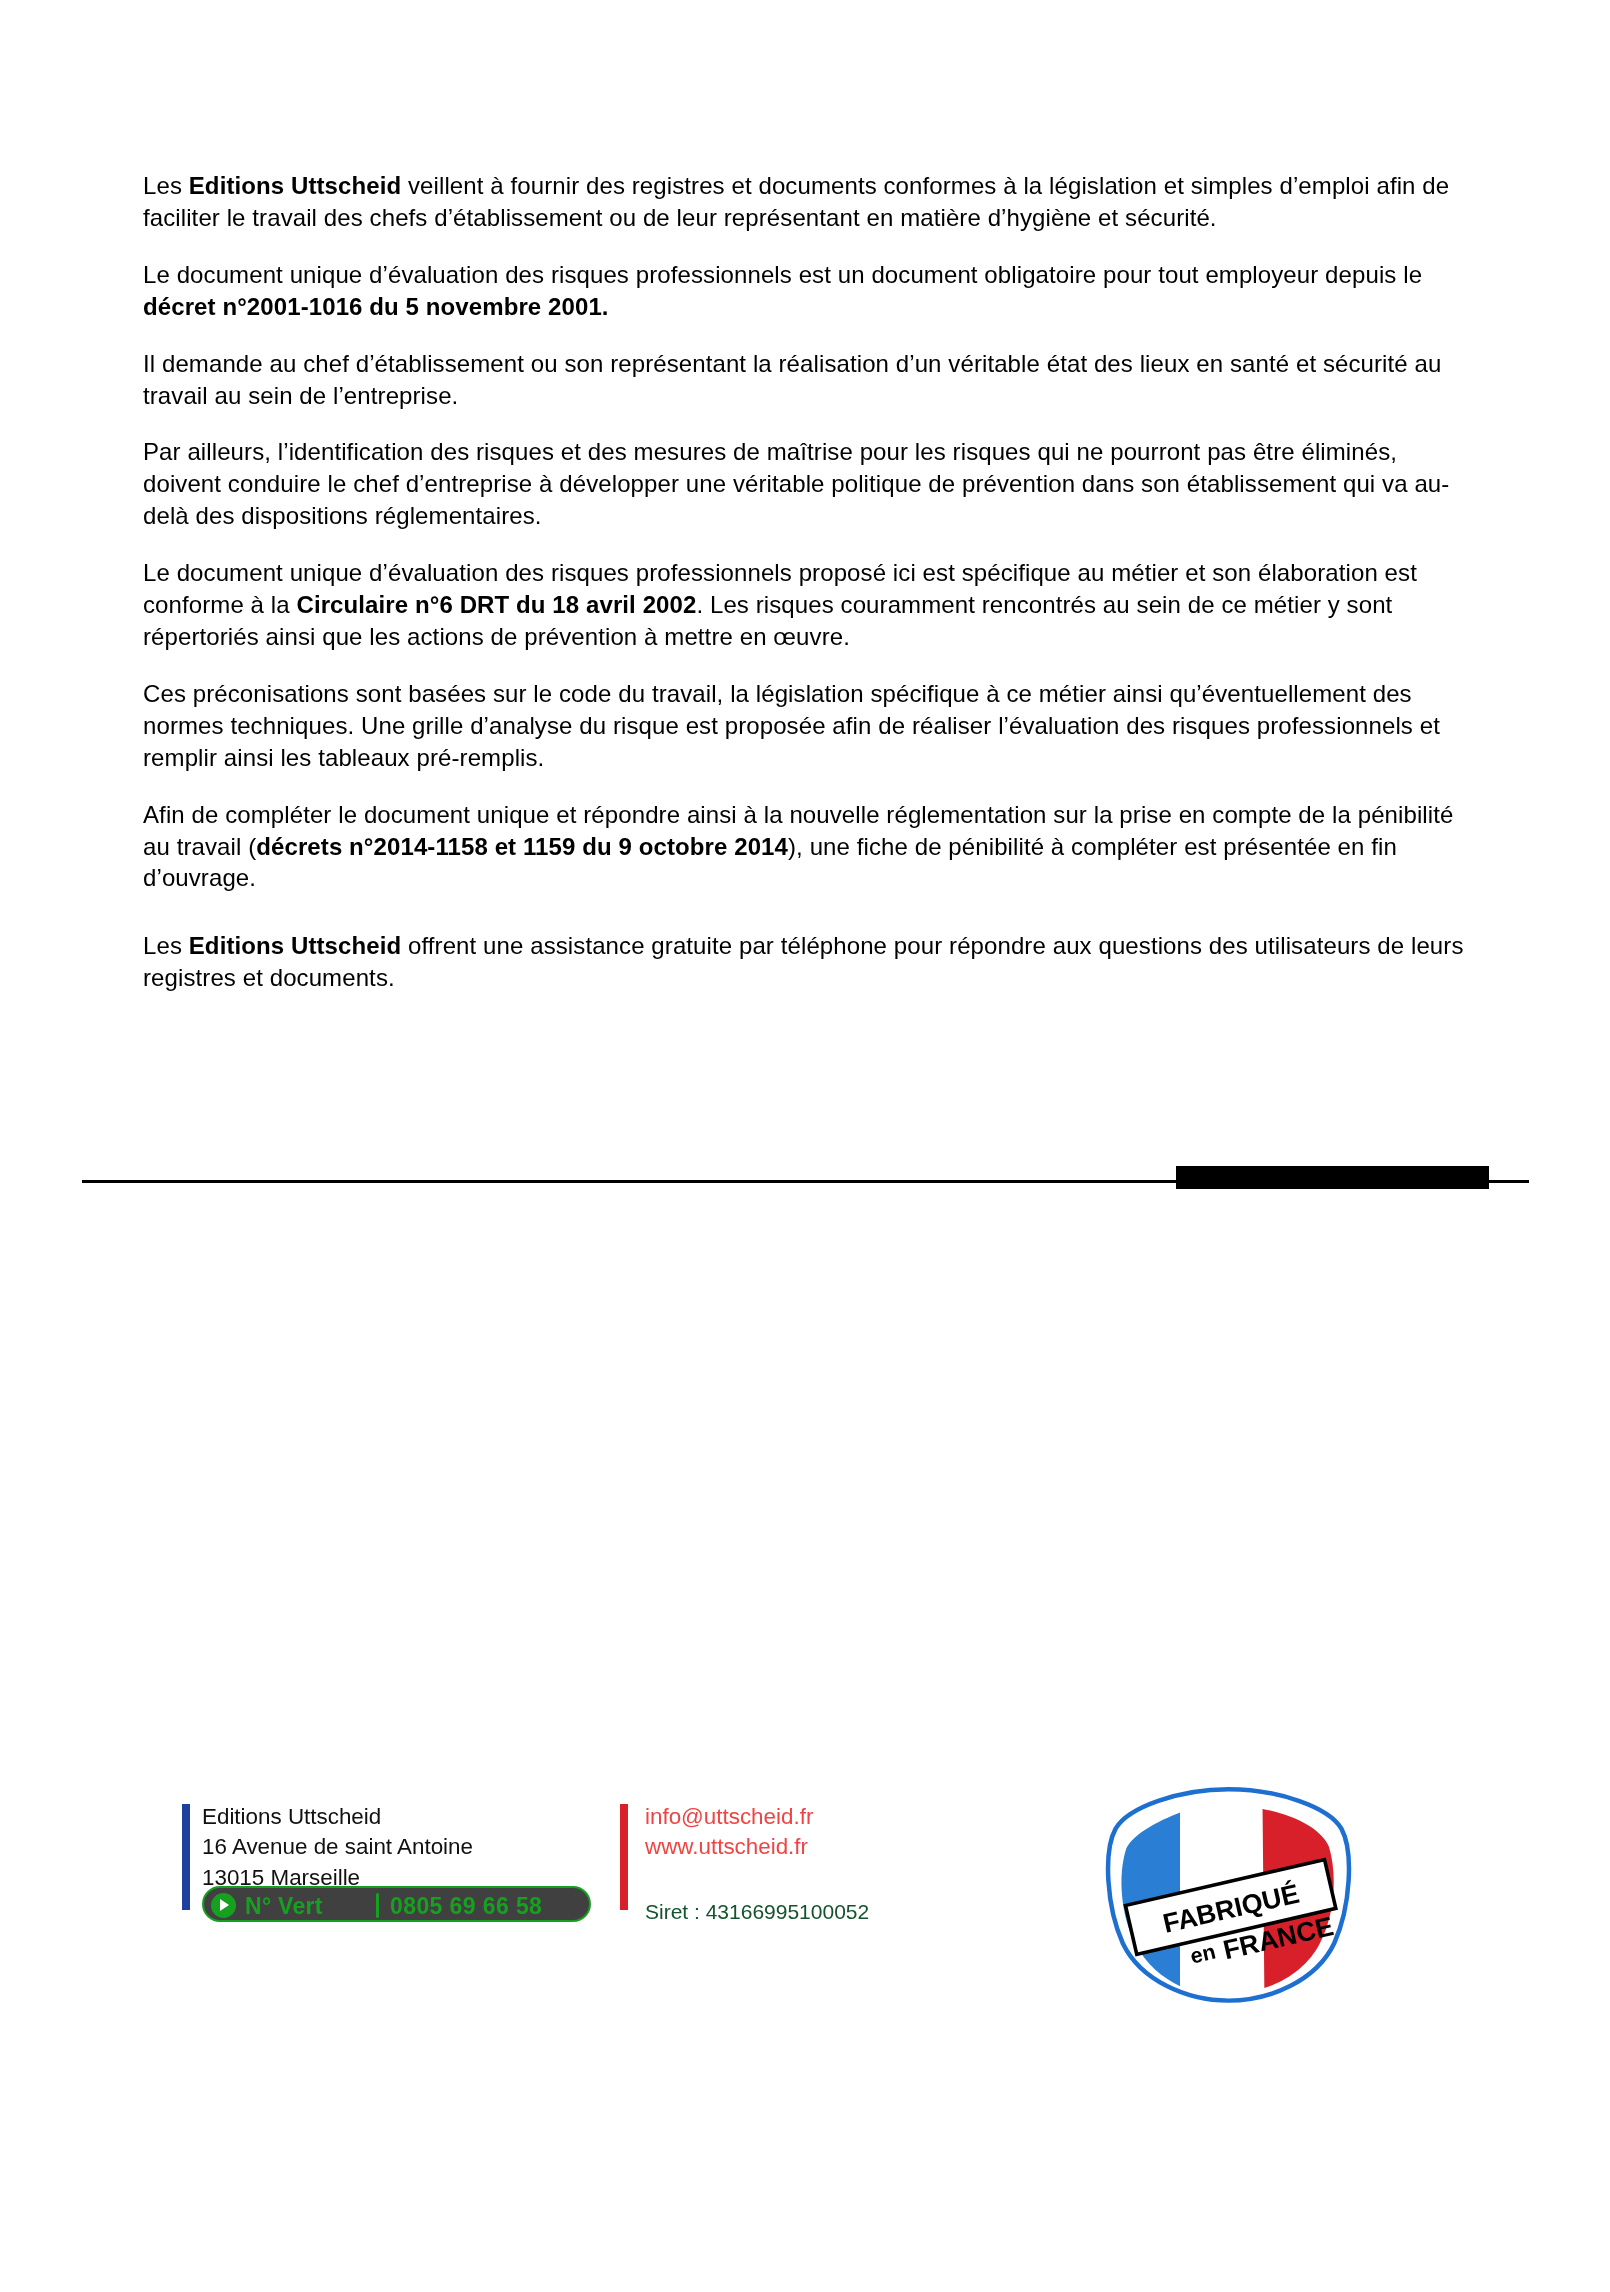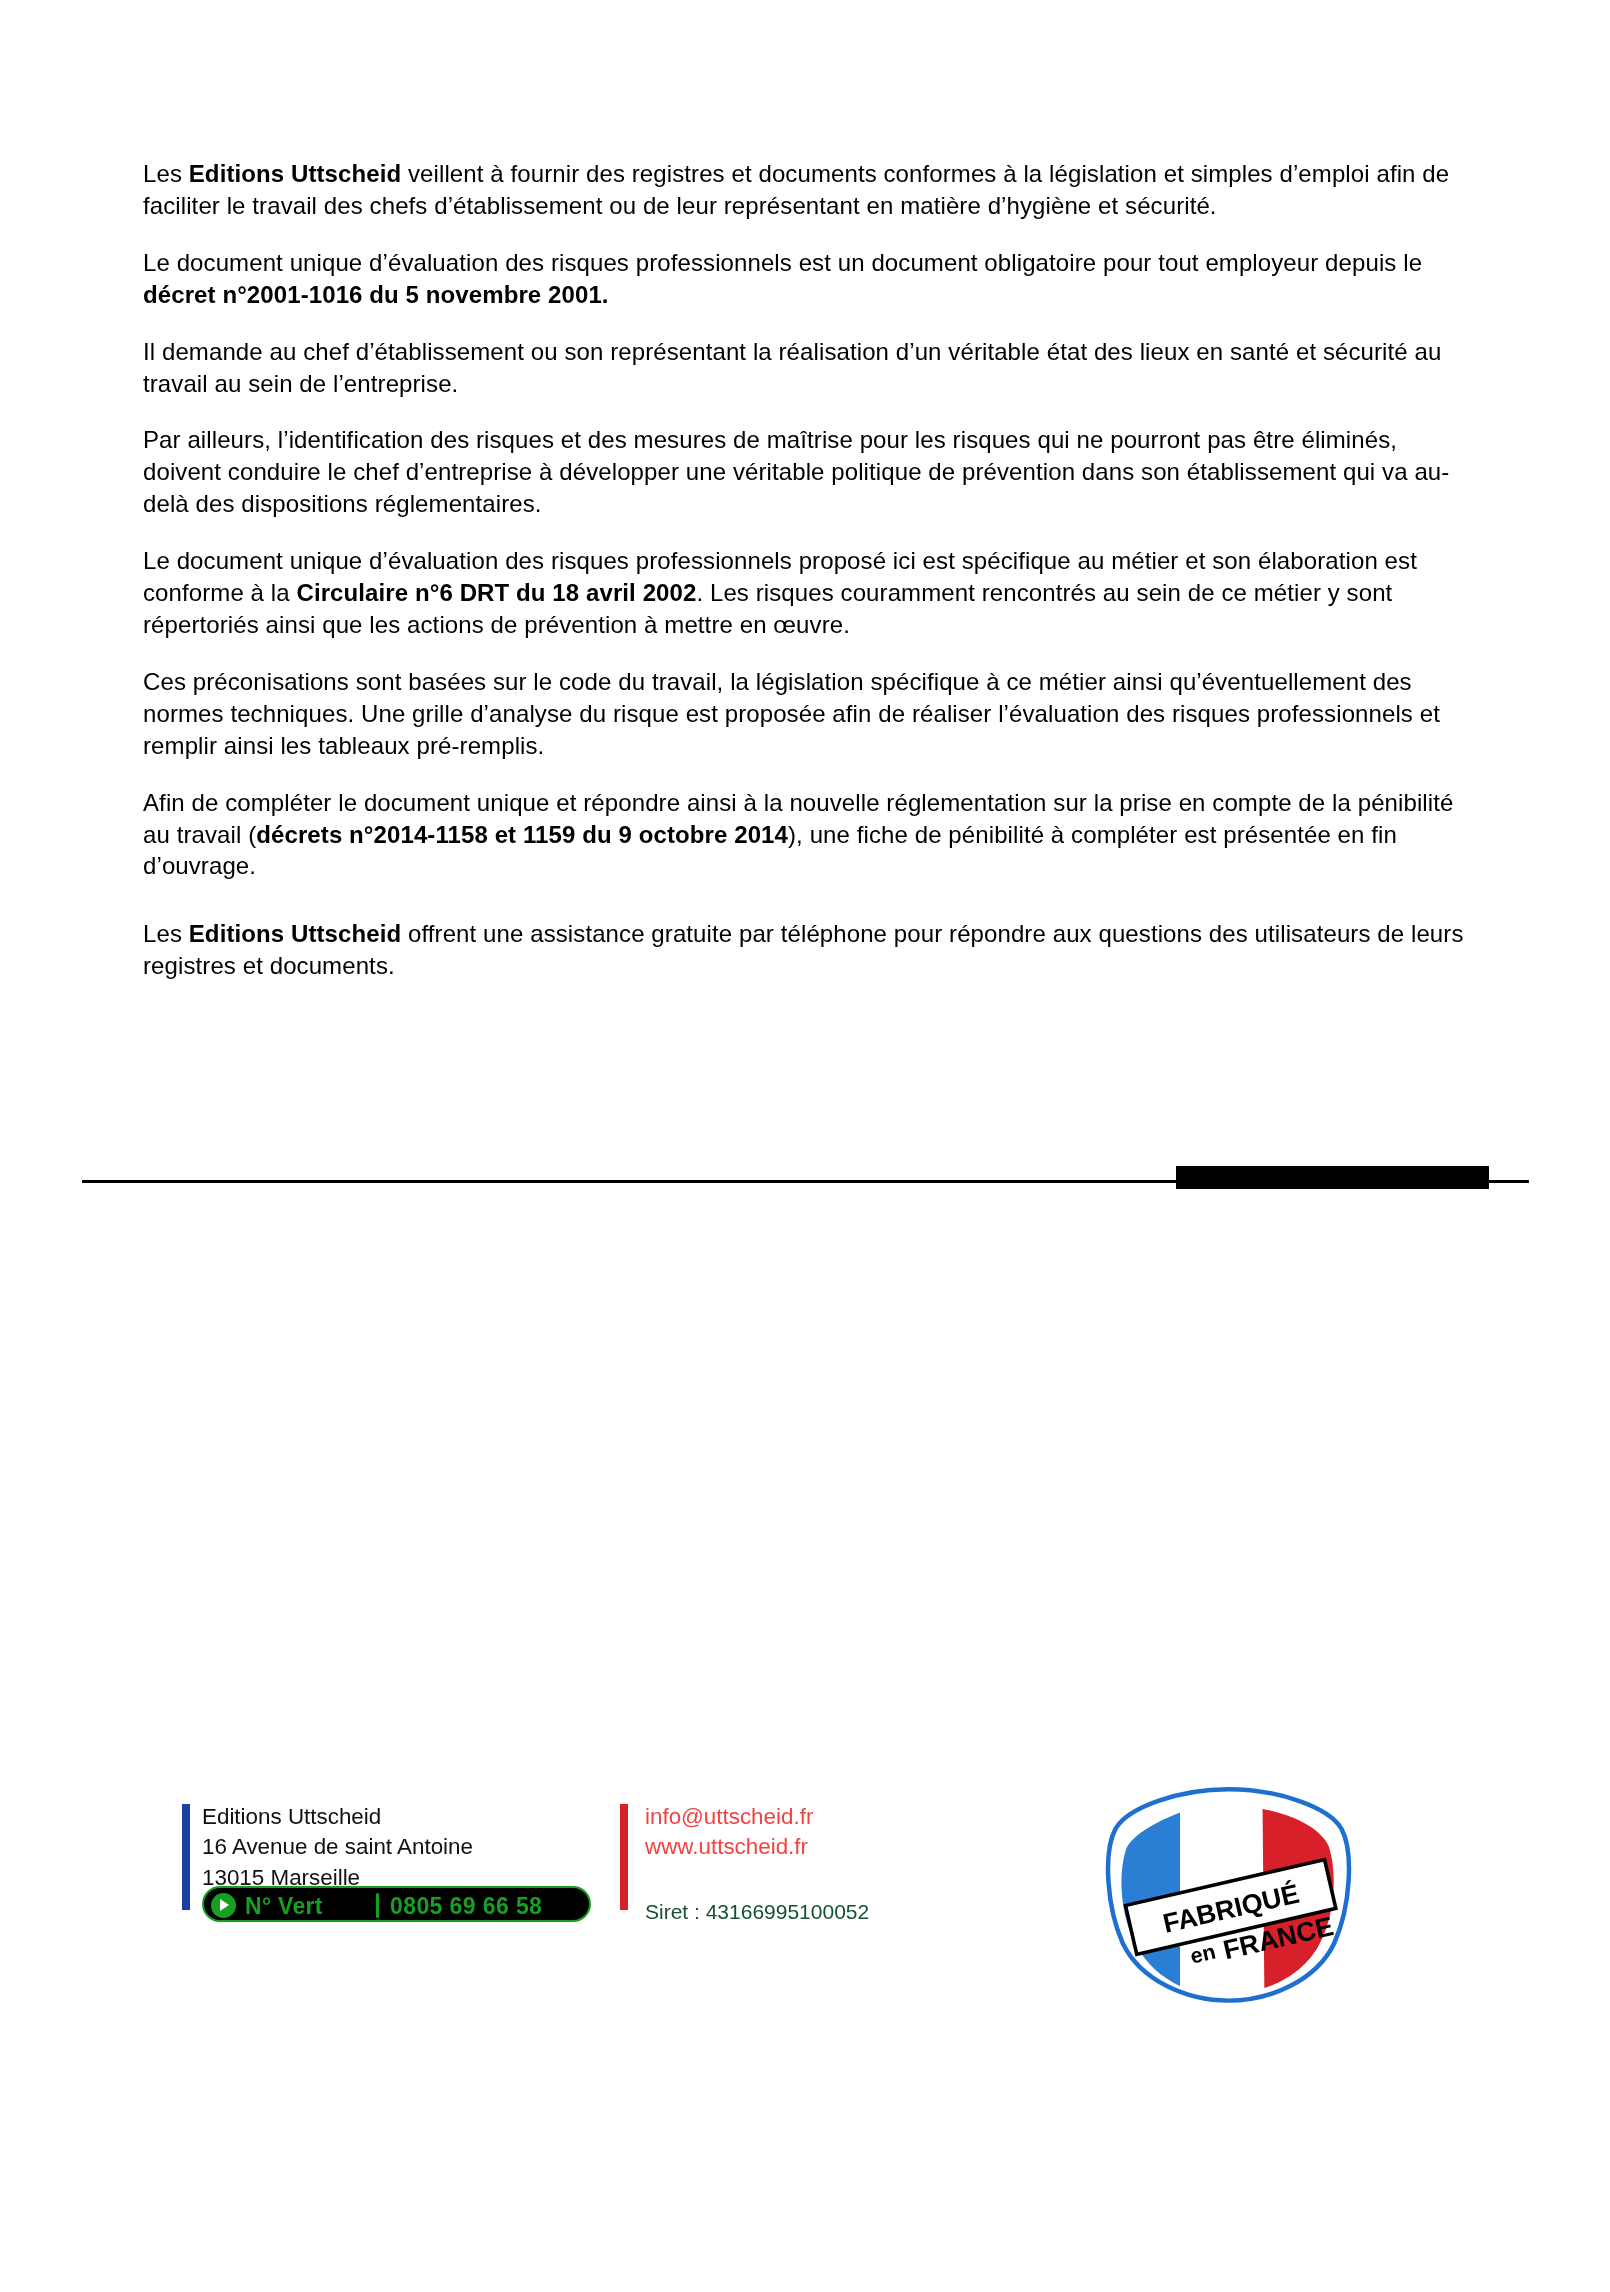--- a/index.html
+++ b/index.html
@@ -20,7 +20,7 @@
   .doc-body {
     position: absolute;
     left: 143px;
-    top: 158px;
+    top: 170px;
     width: 1325px;
   }
   .para {

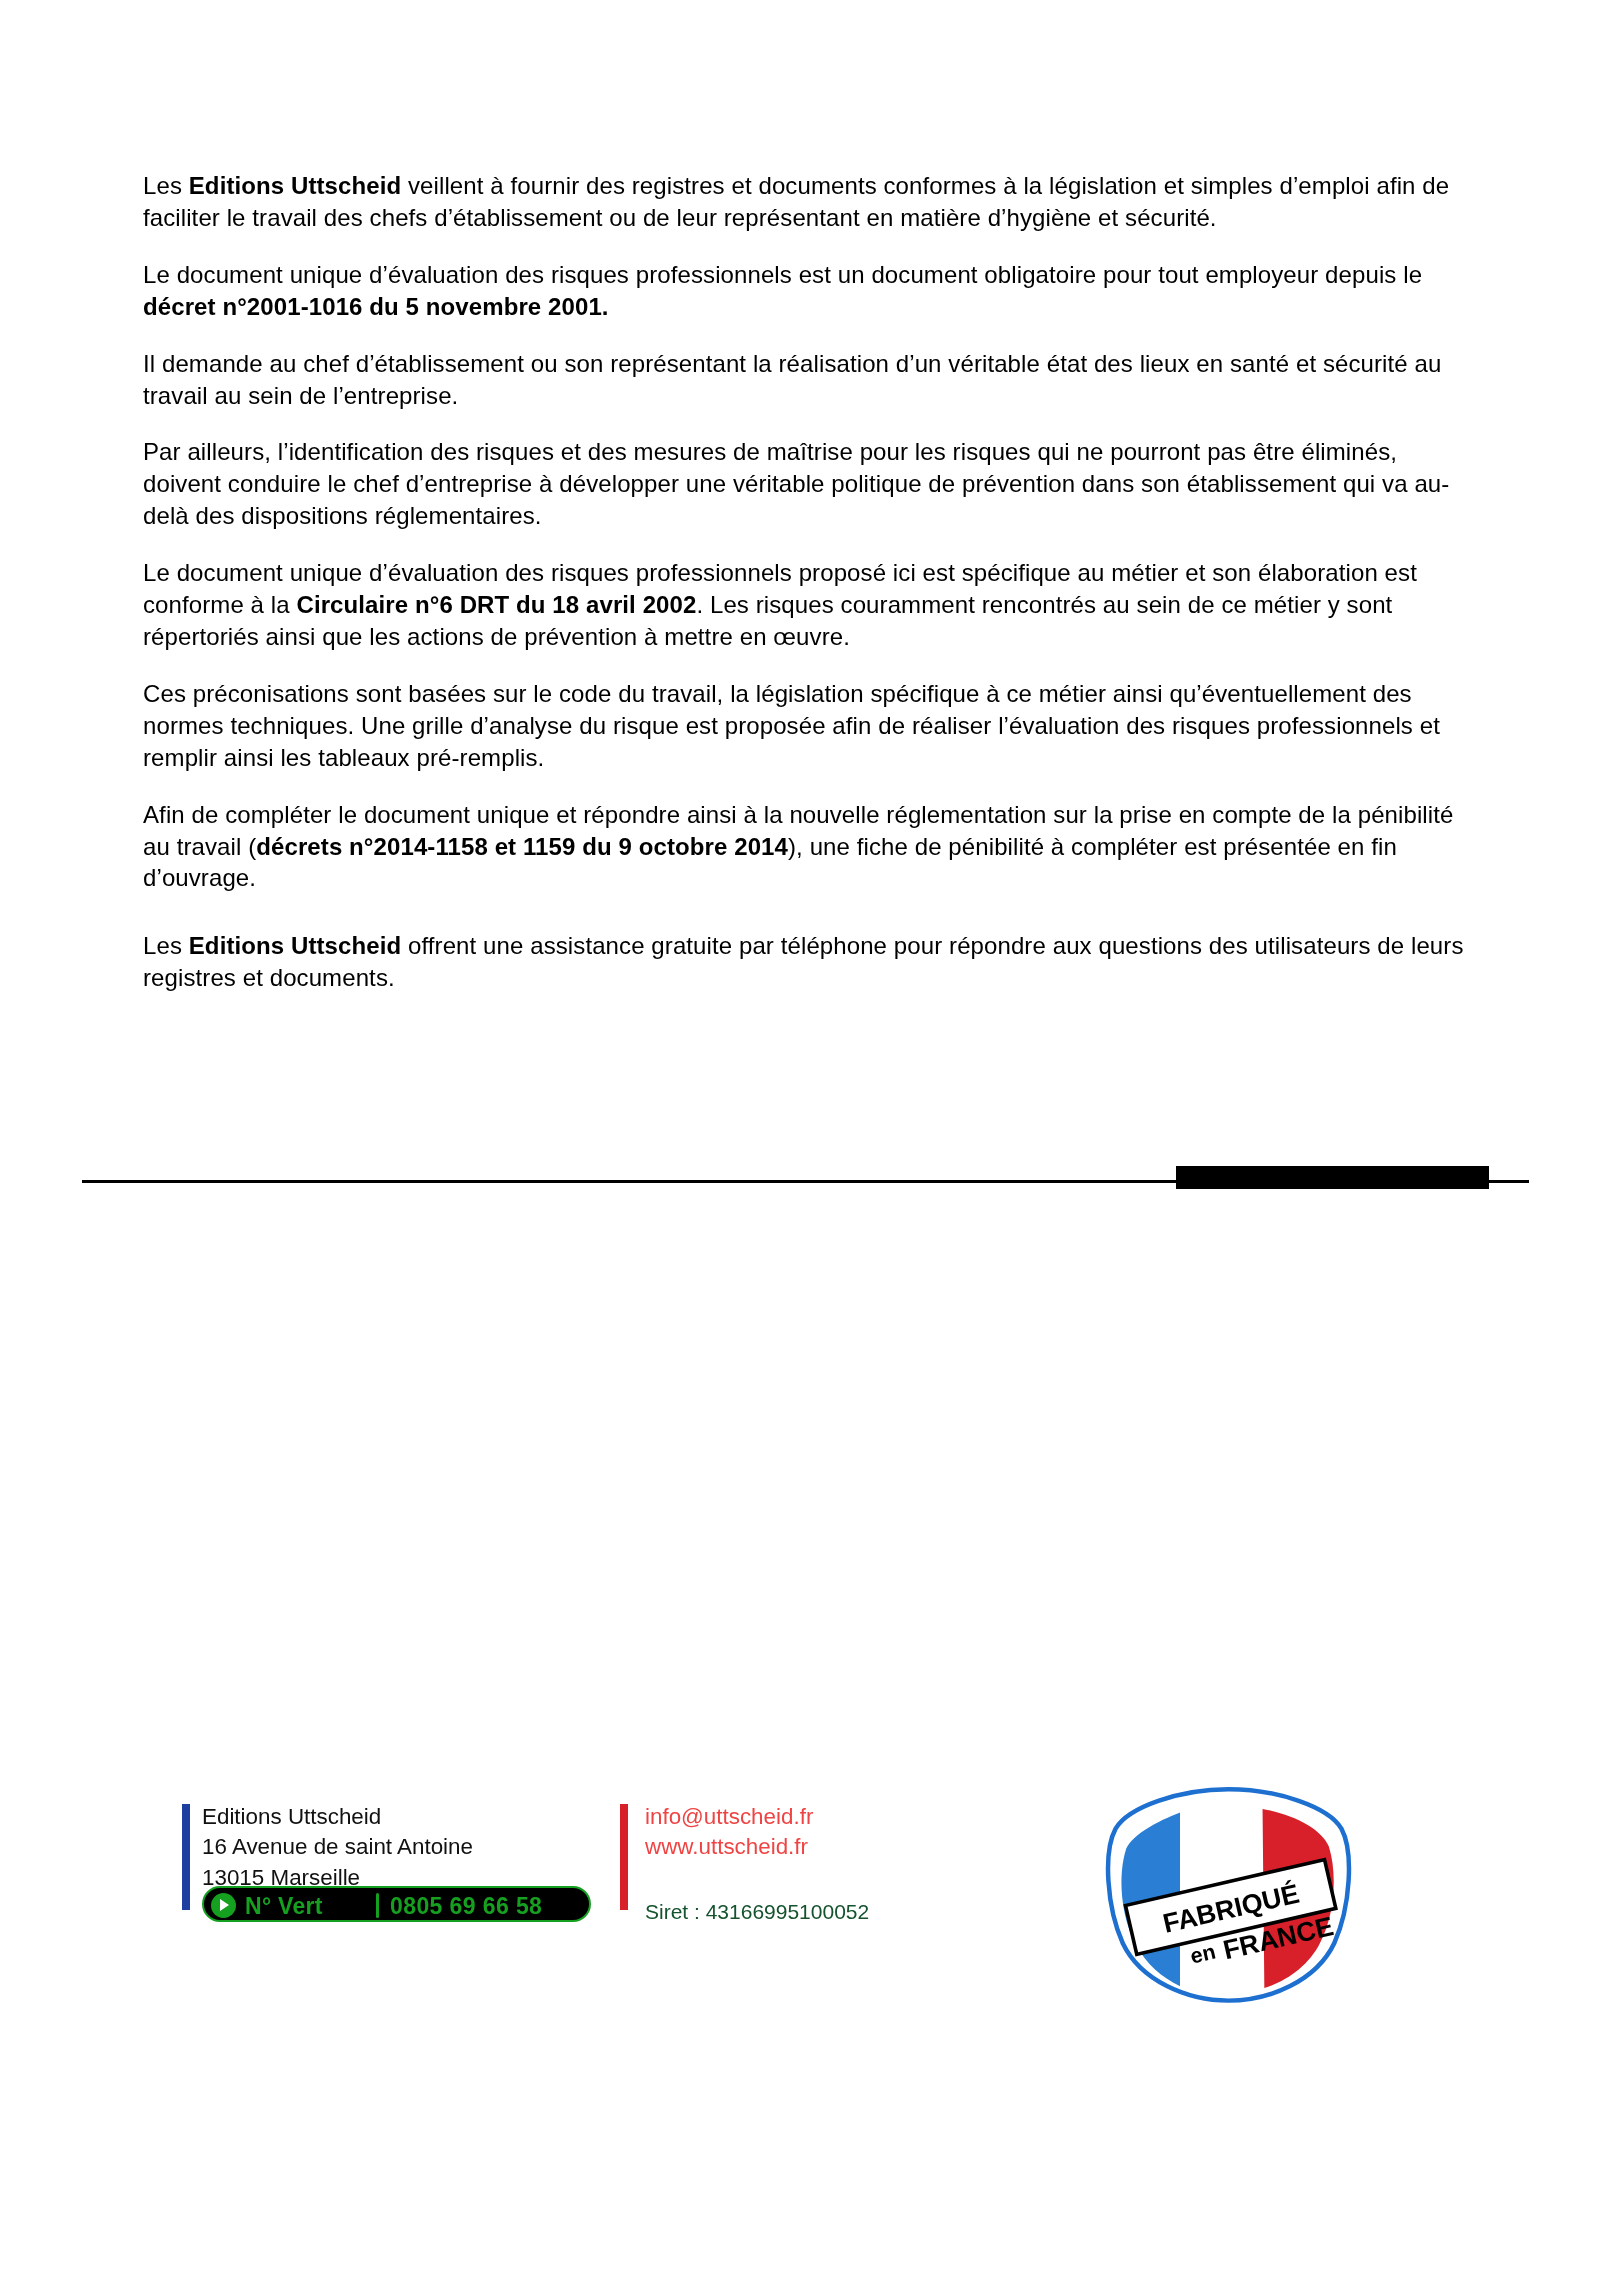--- a/index.html
+++ b/index.html
@@ -116,7 +116,7 @@
     border: 2.2px solid #16a020;
     border-radius: 18px;
     box-sizing: border-box;
-    background: #000000;
+    background: #404040;
   }
   .green-arrow {
     position: absolute;

